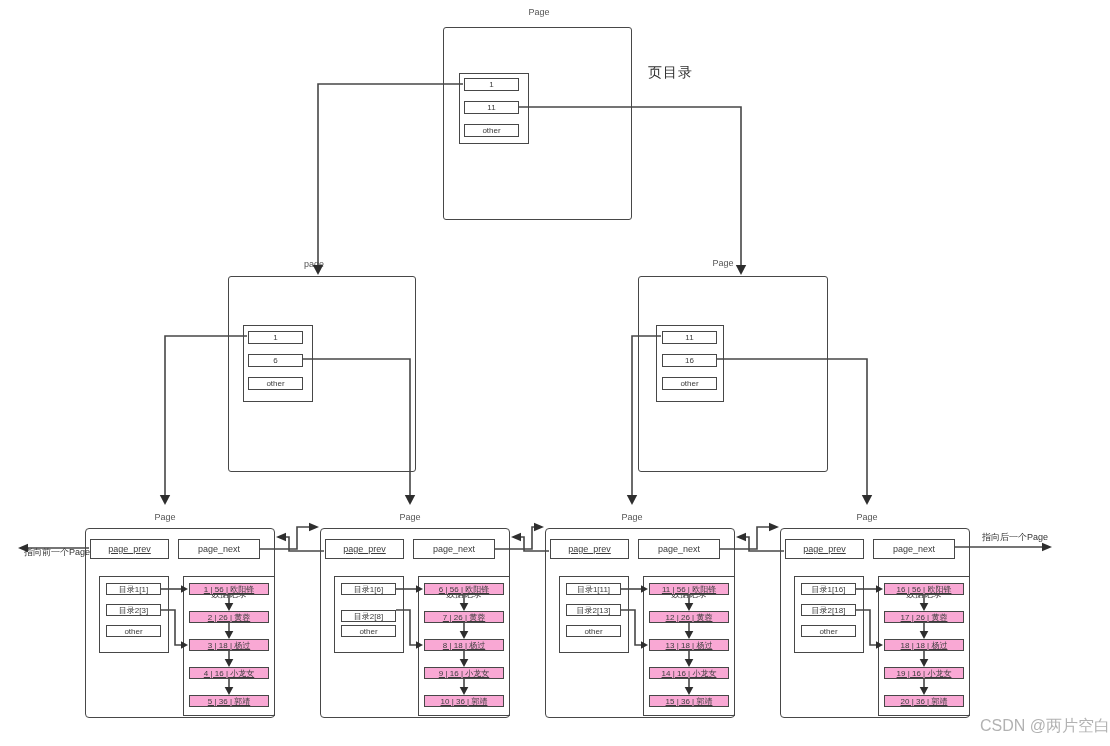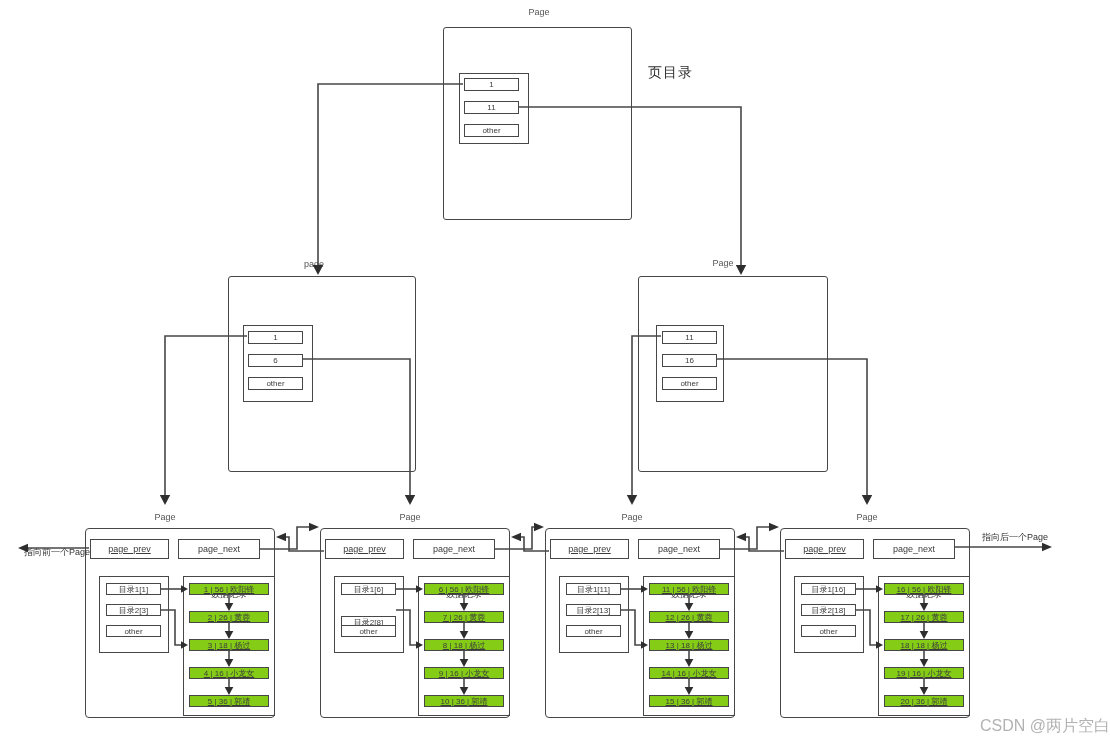--- a/index.html
+++ b/index.html
@@ -24,7 +24,7 @@
   .dir{position:absolute;left:20px;width:55px;height:12px;border:1.2px solid #474747;background:#fff;
        display:flex;align-items:center;justify-content:center;font-size:8px;}
   .recwrap{position:absolute;left:97px;top:47px;width:92px;height:140px;border:1.5px solid #474747;}
-  .rec{position:absolute;left:103px;width:80px;height:12px;border:1.2px solid #474747;background:#84cc16;
+  .rec{position:absolute;left:103px;width:80px;height:12px;border:1.2px solid #474747;background:#f9a8d4;
        display:flex;align-items:center;justify-content:center;font-size:8px;}
   .rec span{text-decoration:underline;}
   svg.wires,svg.leaf-arrows{position:absolute;left:0;top:0;pointer-events:none;}

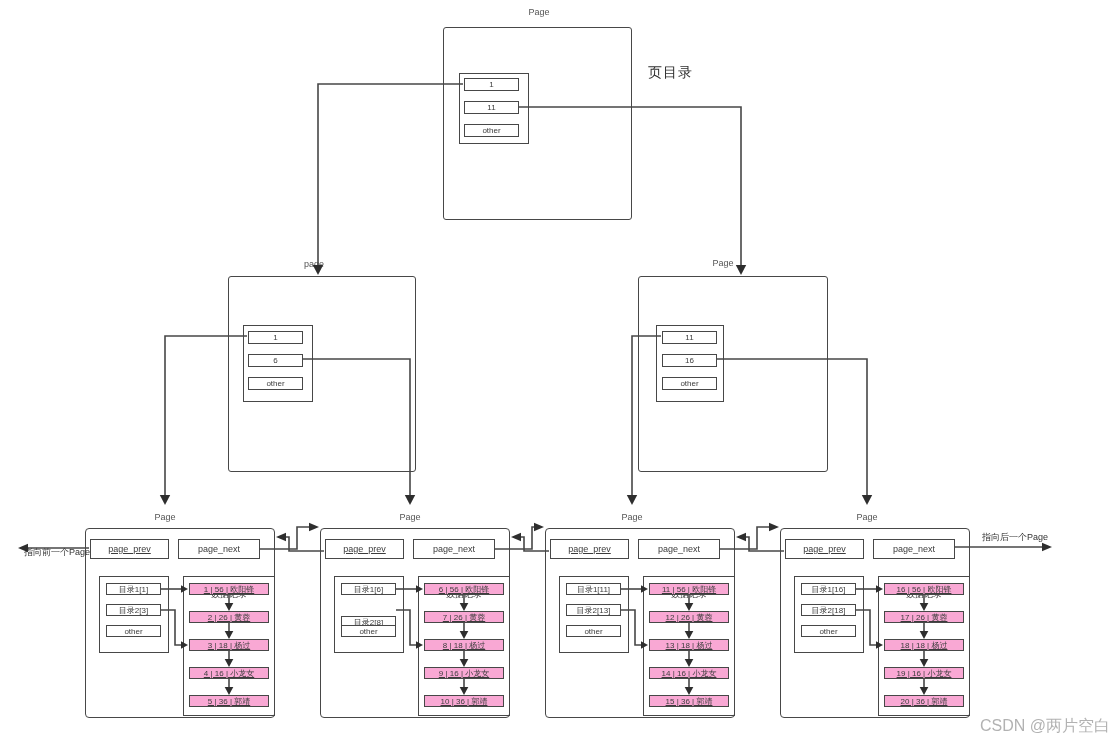--- a/index.html
+++ b/index.html
@@ -122,7 +122,7 @@
       <div class="rec-title">数据记录</div>
       <div class="dirwrap-leaf"></div>
       <div class="dir" style="top:54px">目录1[6]</div>
-      <div class="dir" style="top:87px">目录2[8]</div>
+      <div class="dir" style="top:81px">目录2[8]</div>
       <div class="dir" style="top:96px">other</div>
       <div class="recwrap"></div>
       <div class="rec" style="top:54px">

